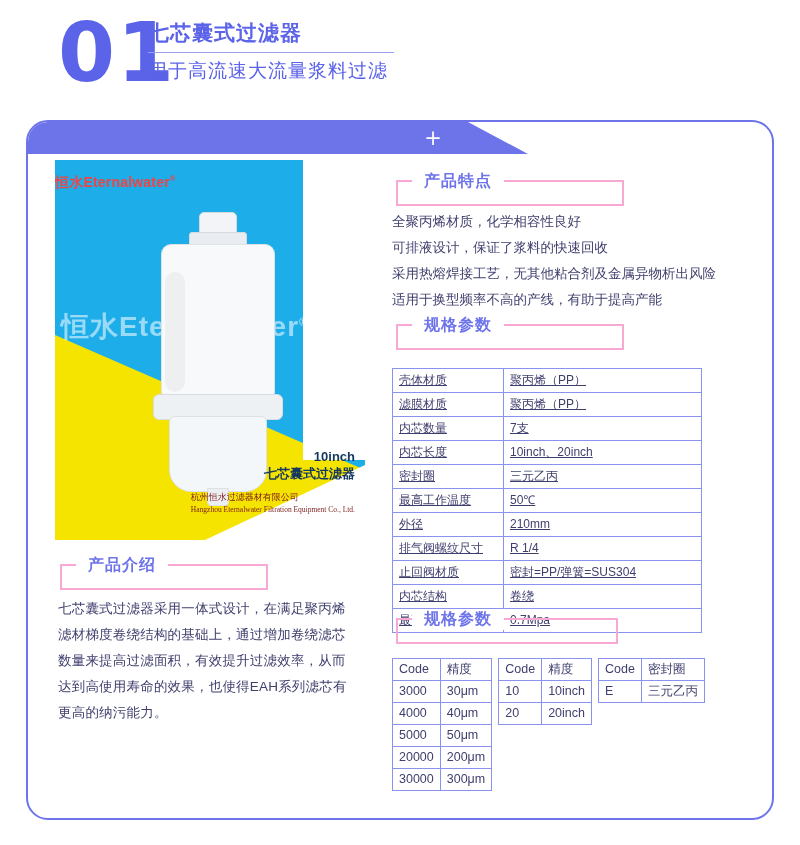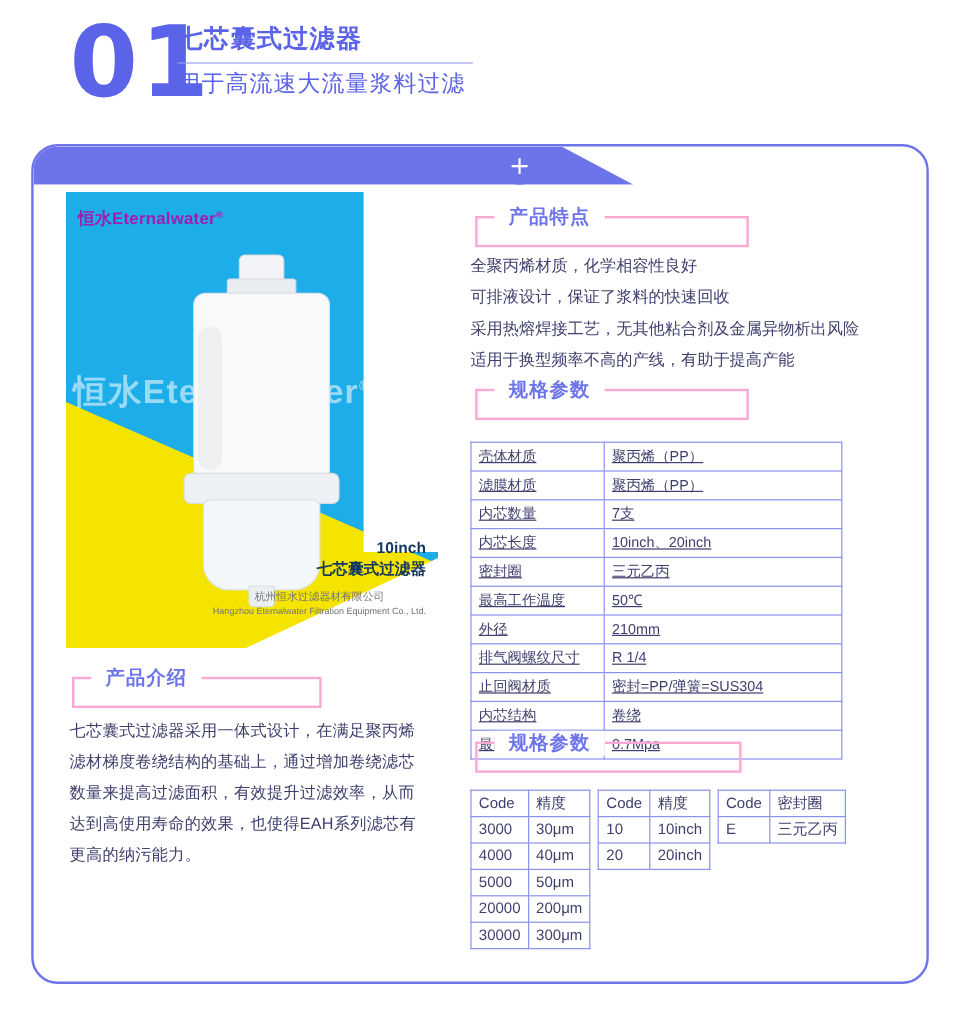--- a/index.html
+++ b/index.html
@@ -144,9 +144,9 @@
   }
   .brand-logo {
     position: absolute;
-    left: 10px;
+    left: 0;
     top: 14px;
-    color: #a21caf;
+    color: #ef4444;
     font-size: 14px;
     font-weight: bold;
     letter-spacing: 0.2px;

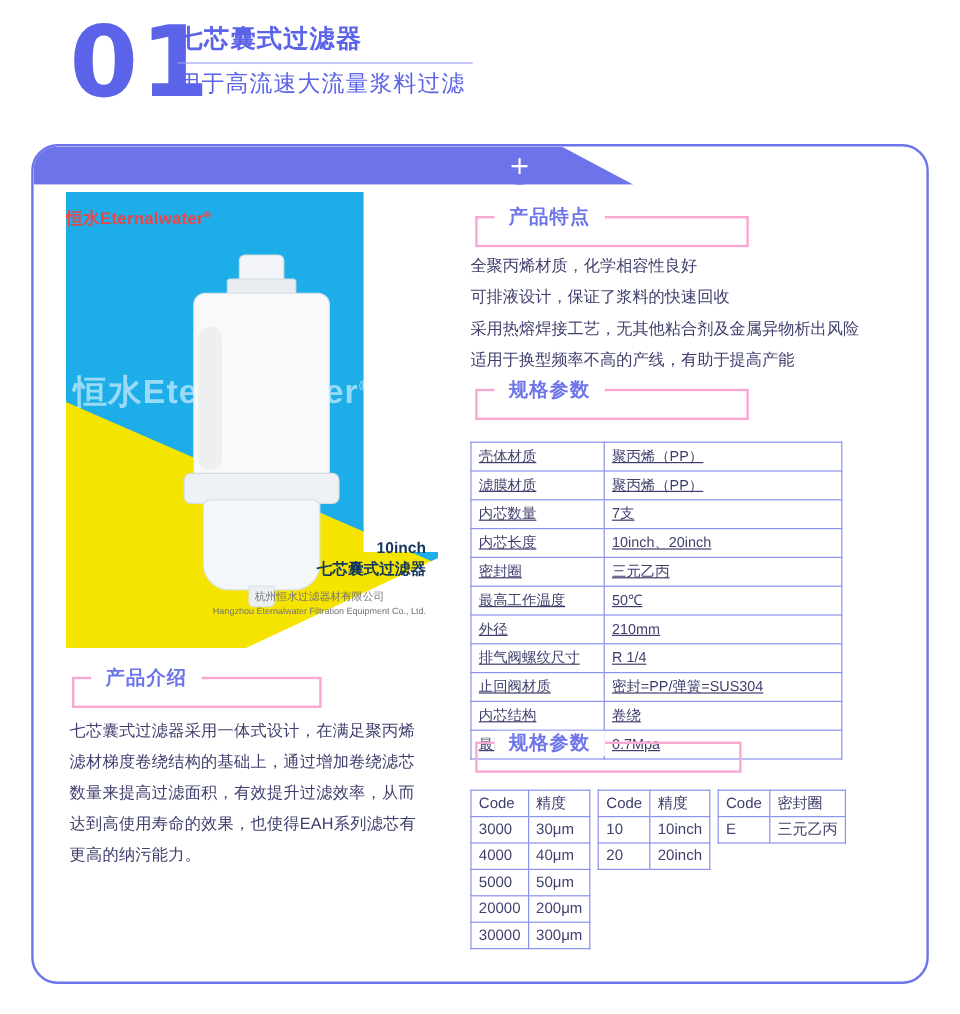--- a/index.html
+++ b/index.html
@@ -241,8 +241,9 @@
     position: absolute;
     right: 10px;
     bottom: 24px;
-    text-align: center;
-    color: #737373;
+    text-align: left;
+    color: #7f1d1d;
+    font-family: Liberation Serif, serif;
   }
   .pi-company .e1 { font-size: 9px; line-height: 13px; }
   .pi-company .e2 { font-size: 7.5px; line-height: 12px; }

